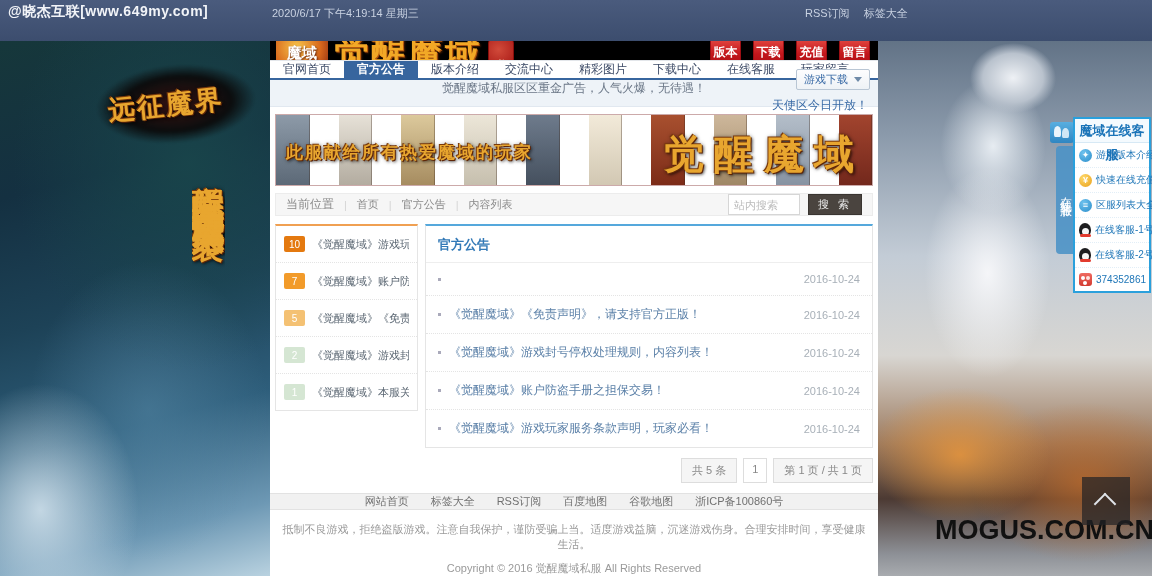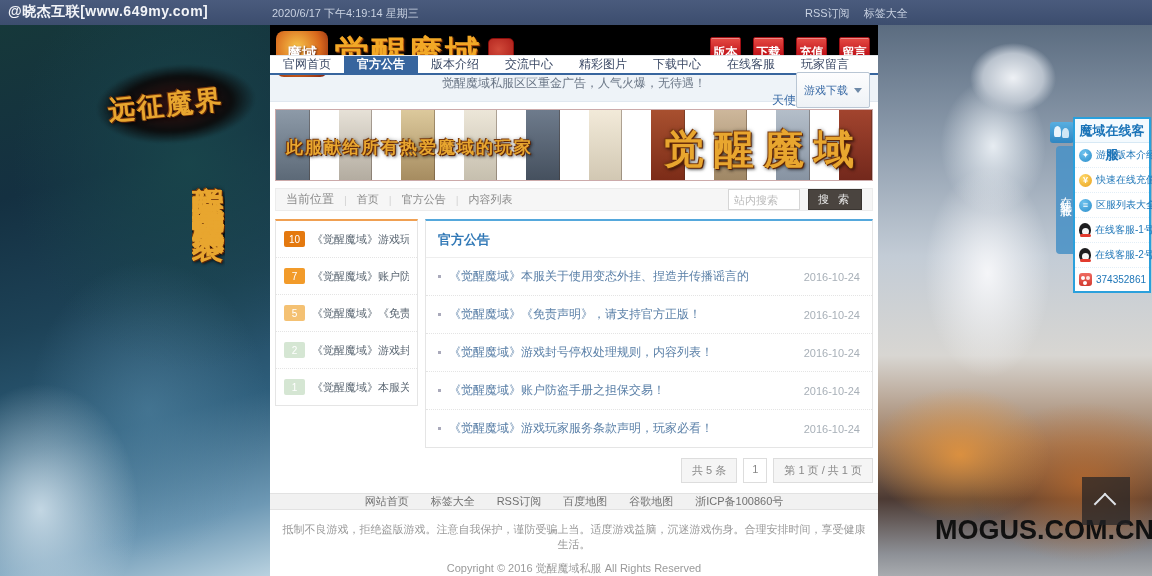--- a/index.html
+++ b/index.html
@@ -7,7 +7,7 @@
   body { font-family:"Liberation Sans","DejaVu Sans",sans-serif; position:relative; background:#0e1a22; }
 
   
-  .topbar { position:absolute; left:0; top:0; width:1152px; height:25px;
+  .topbar { position:absolute; left:0; top:0; width:1152px; height:41px;
     background:linear-gradient(180deg,#4a5b7d,#3c4d6e); z-index:30;
     display:flex; align-items:center; }
   .topbar .credit { position:absolute; left:8px; top:3px; color:#f2f4f8; font-size:14px; font-weight:bold; letter-spacing:.5px; }

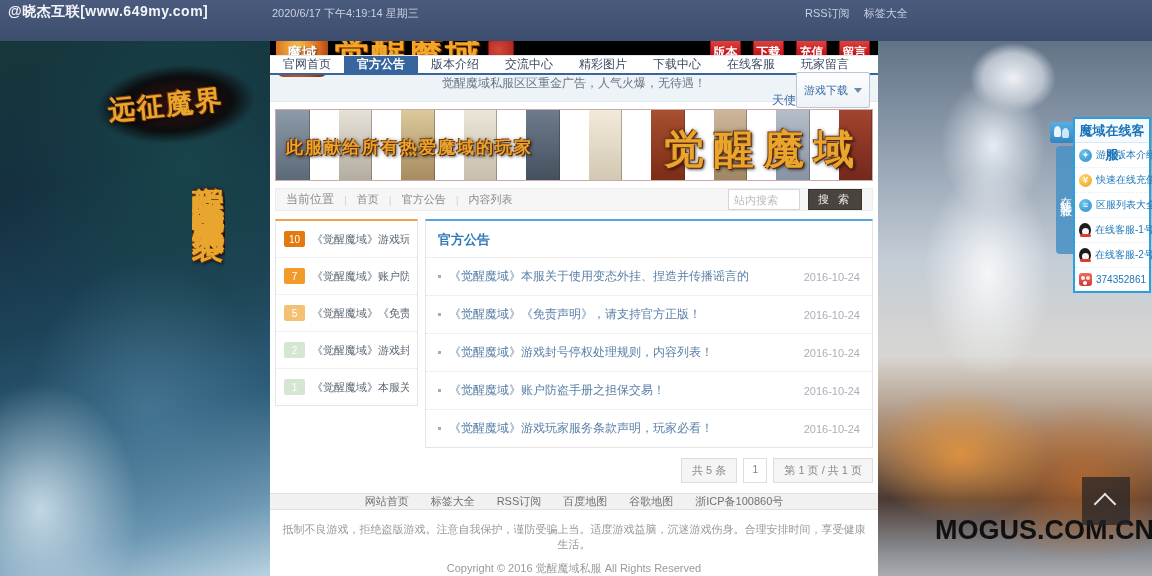--- a/index.html
+++ b/index.html
@@ -106,7 +106,7 @@
   .nav { height:30px; background:#fff; border-top:1px solid #e3e6ea; border-bottom:2px solid #37659e; display:flex; align-items:flex-end; position:relative; }
   .nav-tab { padding:0 13px; display:flex; align-items:center; font-size:12px; color:#3c4a66; cursor:pointer; }
   .nav-tab.active { background:#37659e; color:#fff; font-weight:bold; }
-  .nav-select { position:absolute; right:8px; top:16px; height:36px; border:1px solid #b9c6d4; border-radius:2px;
+  .nav-select { position:absolute; right:8px; top:8px; height:21px; border:1px solid #b9c6d4; border-radius:2px;
     background:linear-gradient(180deg,#fdfdfe,#eef2f6); color:#3a6ba6; font-size:11px;
     display:flex; align-items:center; gap:6px; padding:0 7px; cursor:pointer; }
   .nav-select .caret { width:0; height:0; border-left:4px solid transparent; border-right:4px solid transparent; border-top:5px solid #6f8aa8; }

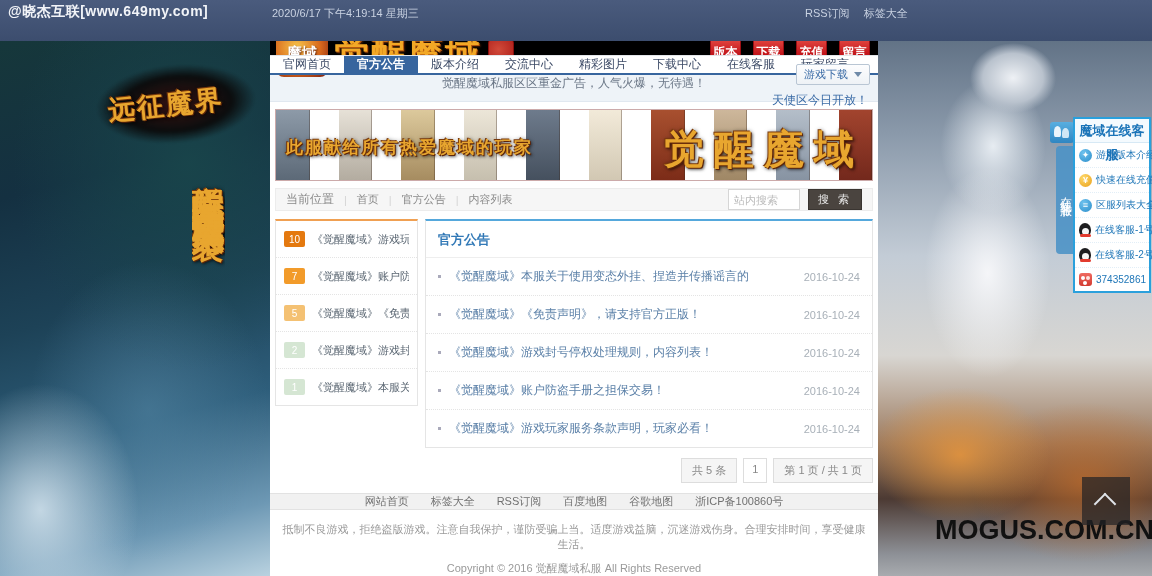--- a/index.html
+++ b/index.html
@@ -326,7 +326,6 @@
       <div class="box-head"><span class="t">官方公告</span></div>
       <div class="news-item">
         <span class="dot"></span>
-        <span class="title">《觉醒魔域》本服关于使用变态外挂、捏造并传播谣言的</span>
         <span class="date">2016-10-24</span>
       </div>
       <div class="news-item">

